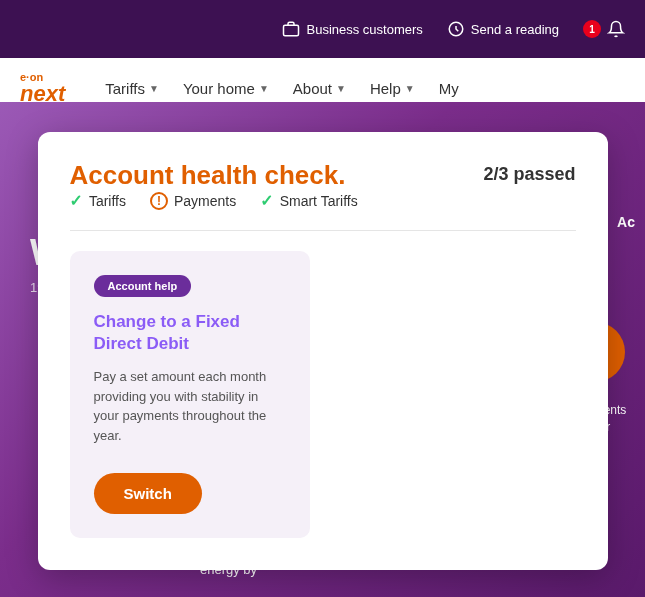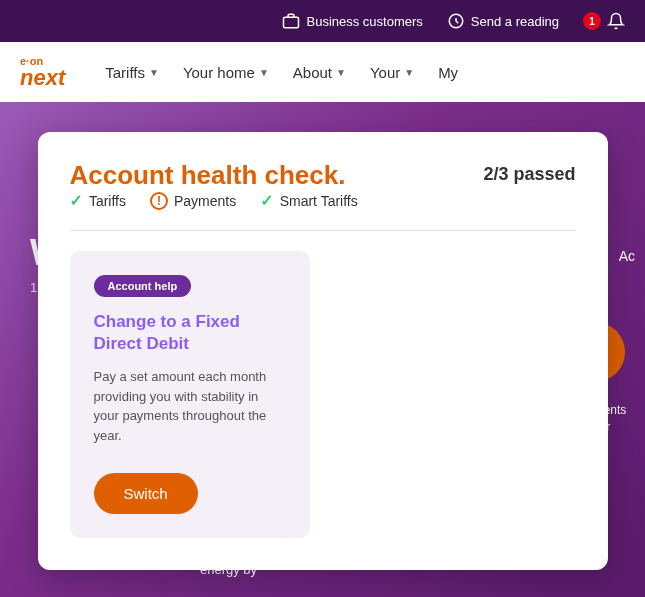--- a/index.html
+++ b/index.html
@@ -15,7 +15,7 @@
     .top-bar {
       background-color: #3d1152;
       color: white;
-      height: 42px;
+      height: 58px;
       display: flex;
       align-items: center;
       justify-content: flex-end;

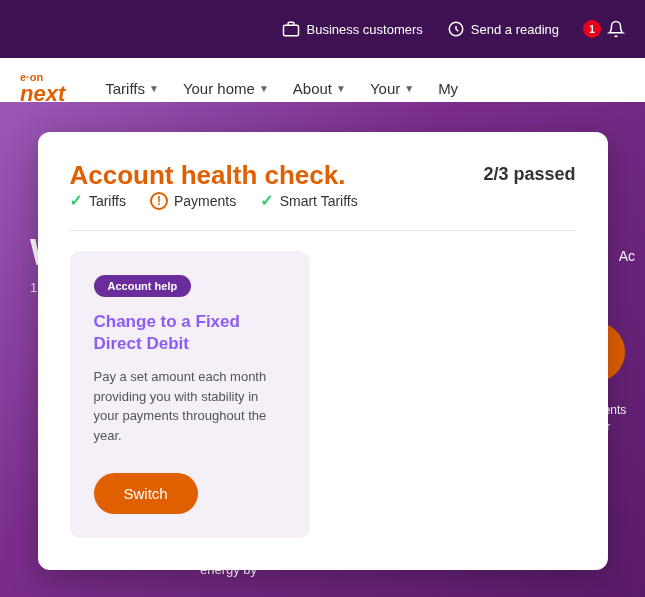--- a/index.html
+++ b/index.html
@@ -343,7 +343,7 @@
       <span class="nav-chevron">▼</span>
     </div>
     <div class="nav-item">
-      <span>Your</span>
+      <span>Help</span>
       <span class="nav-chevron">▼</span>
     </div>
     <div class="nav-my">

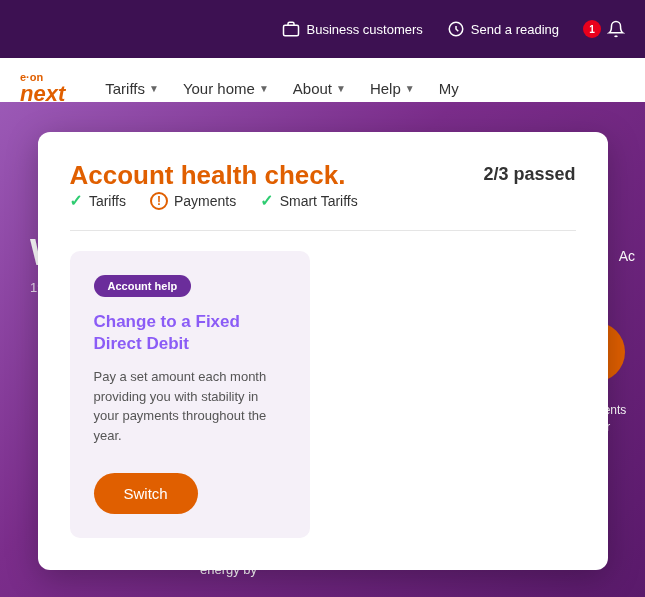--- a/index.html
+++ b/index.html
@@ -131,12 +131,12 @@
     
     .bg-right-label {
       position: absolute;
-      top: 126px;
+      top: 92px;
       right: 0;
       padding: 20px 10px;
       font-size: 14px;
       color: white;
-      font-weight: 400;
+      font-weight: 700;
     }
 
     

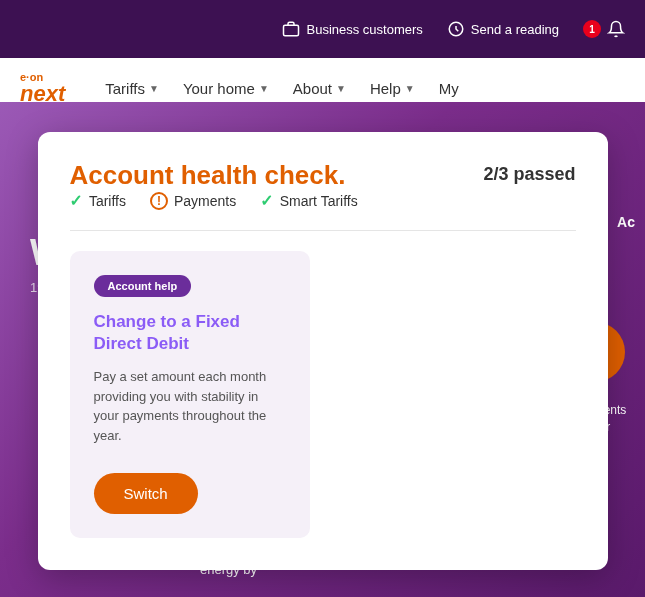--- a/index.html
+++ b/index.html
@@ -289,7 +289,7 @@
       border-radius: 25px;
       padding: 12px 30px;
       font-size: 15px;
-      font-weight: 400;
+      font-weight: 700;
       cursor: pointer;
       display: block;
       margin-top: 28px;

